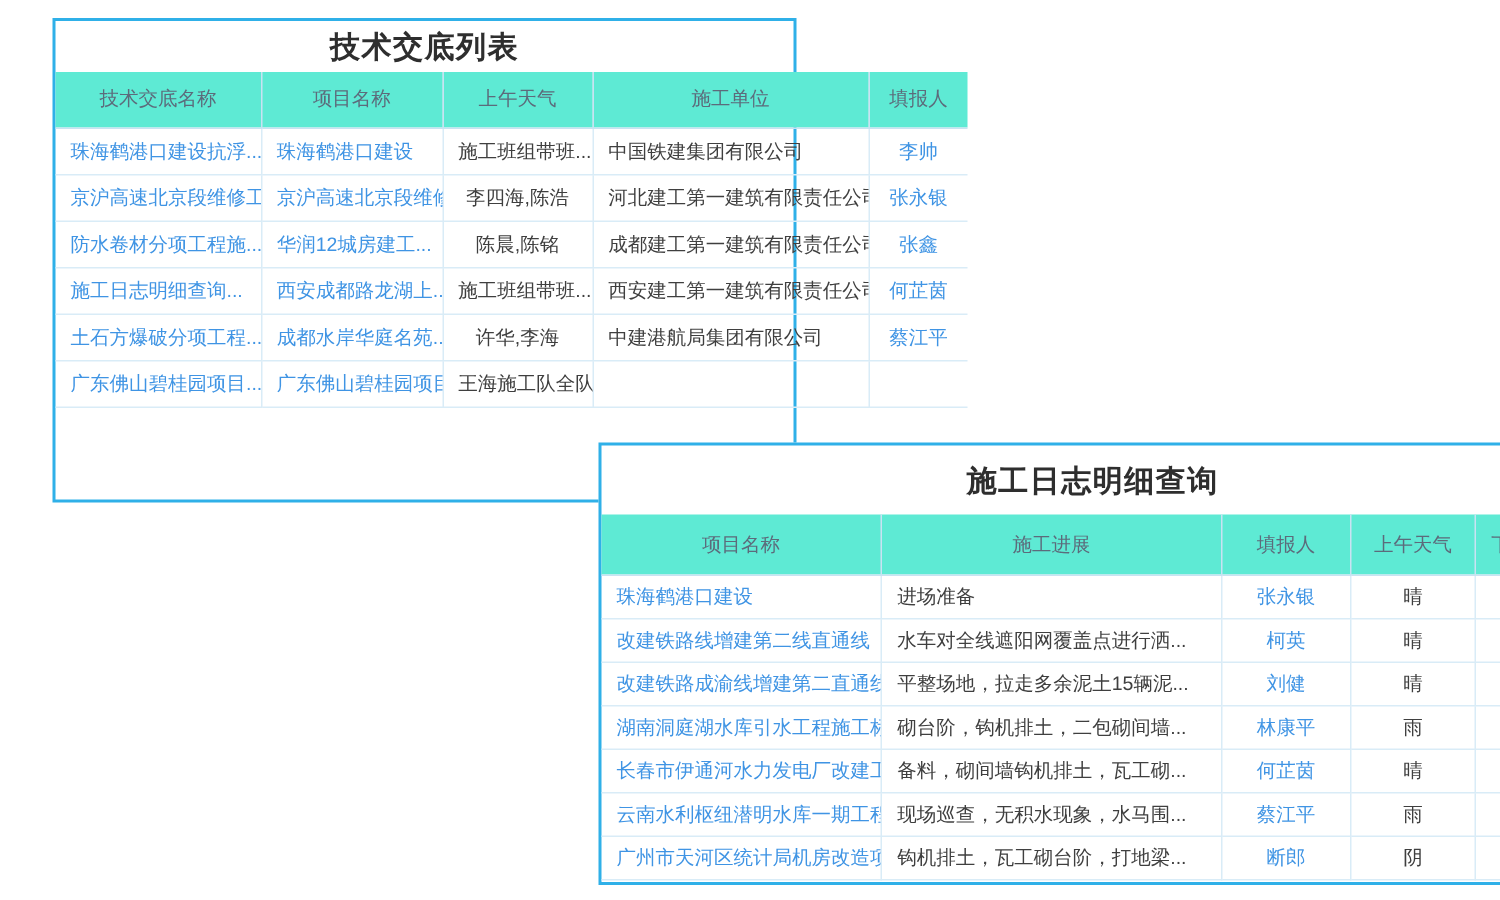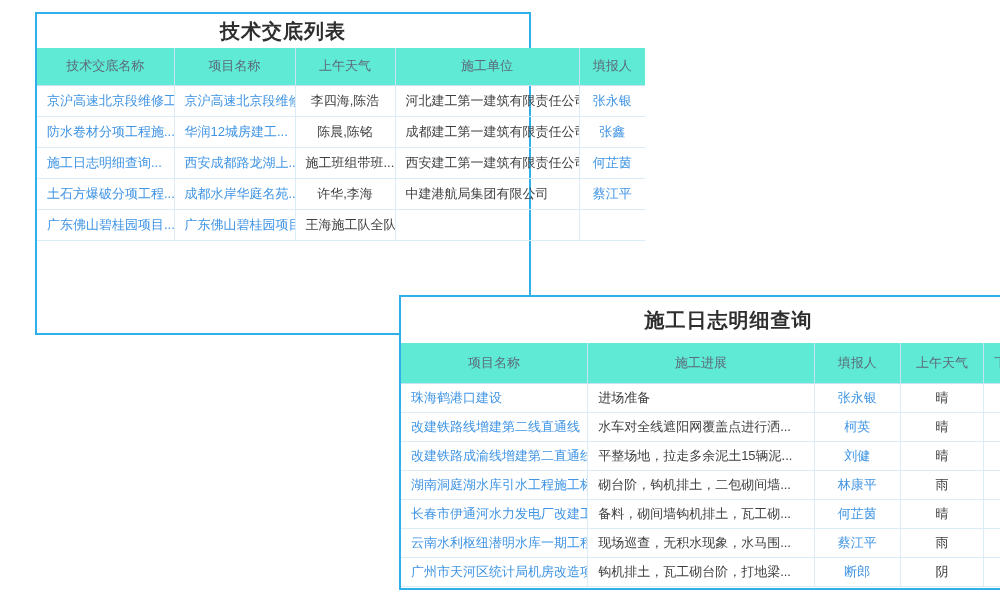--- a/index.html
+++ b/index.html
@@ -62,6 +62,13 @@
       </tr>
     </thead>
     <tbody>
+      <tr>
+        <td class="link c-left">珠海鹤港口建设抗浮...</td>
+        <td class="link c-left">珠海鹤港口建设</td>
+        <td class="c-center">施工班组带班...</td>
+        <td class="c-left">中国铁建集团有限公司</td>
+        <td class="link c-center">李帅</td>
+      </tr>
       <tr>
         <td class="link c-left">京沪高速北京段维修工程</td>
         <td class="link c-left">京沪高速北京段维修</td>

